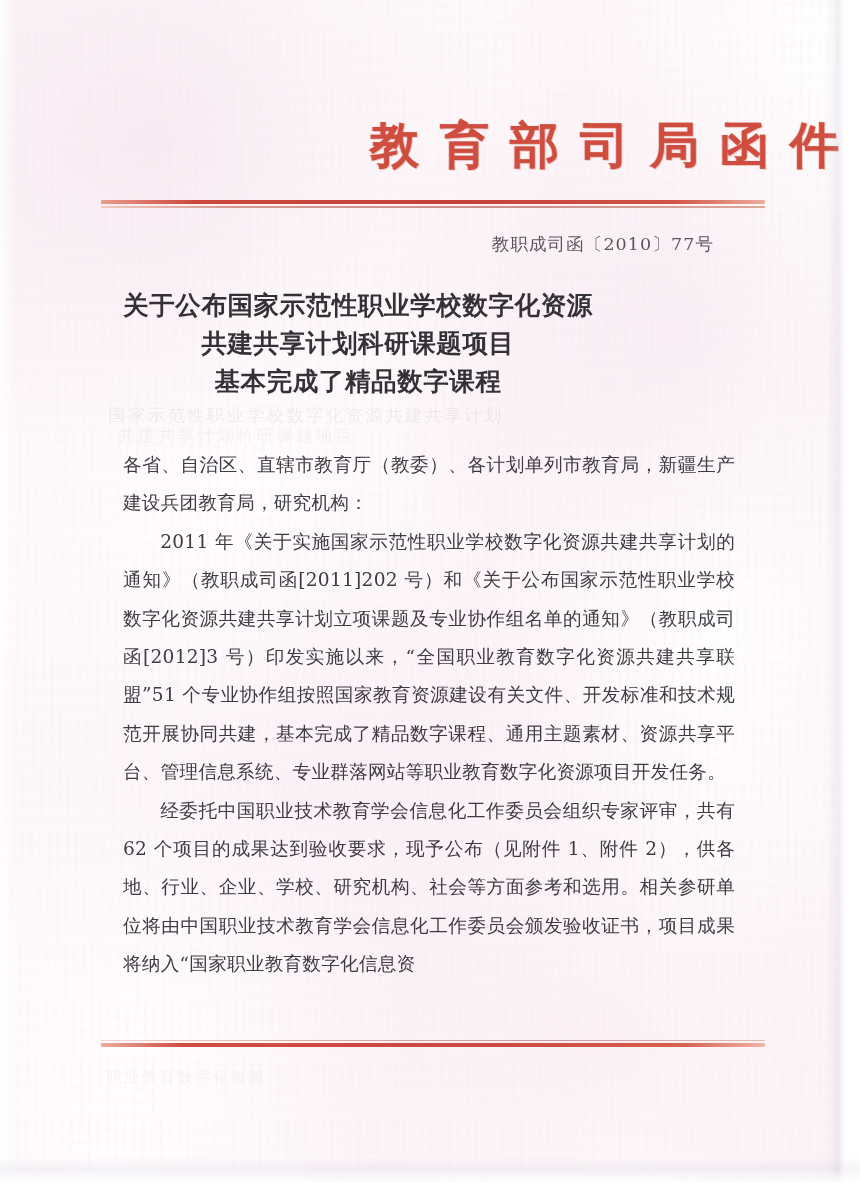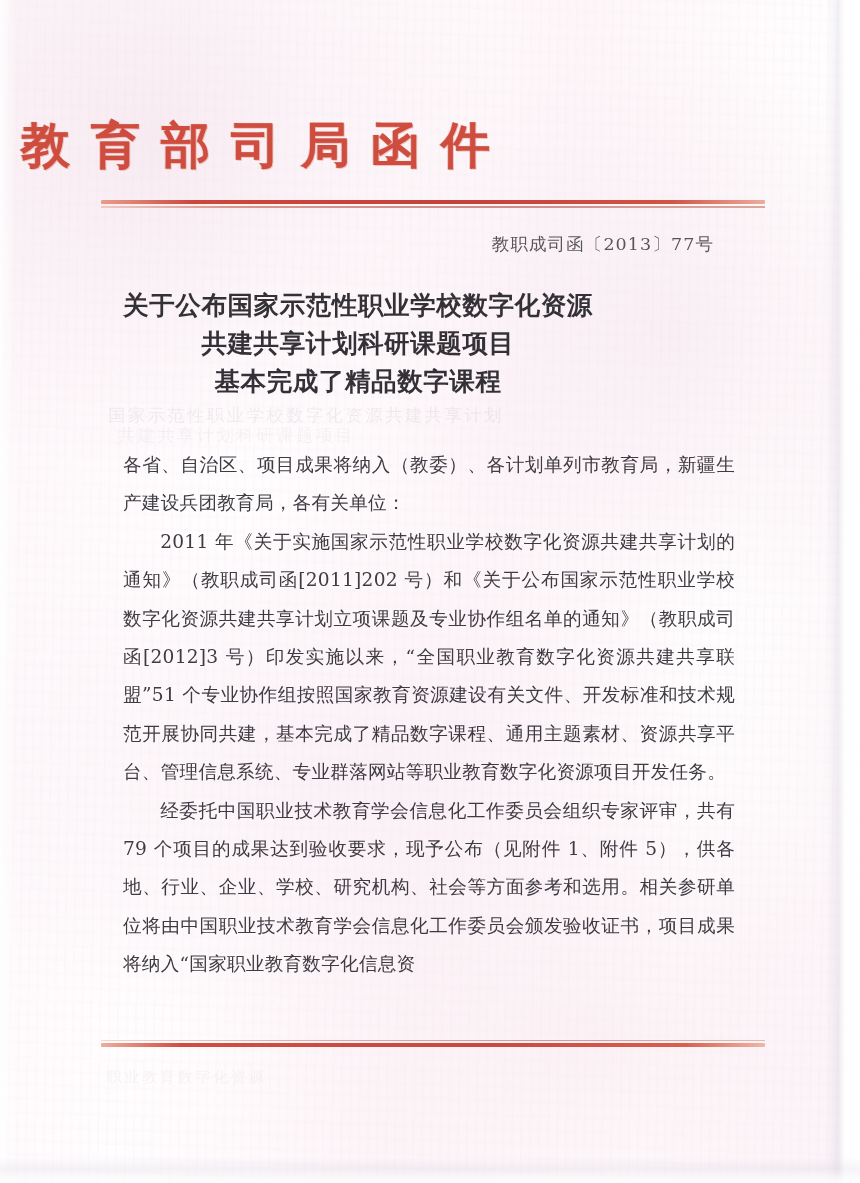--- a/index.html
+++ b/index.html
@@ -70,7 +70,7 @@
     left: 0;
     top: 118px;
     width: 860px;
-    text-align: left;
+    text-align: right;
   }
   .masthead-title {
     font-family: "DejaVu Serif", "Liberation Serif", serif;

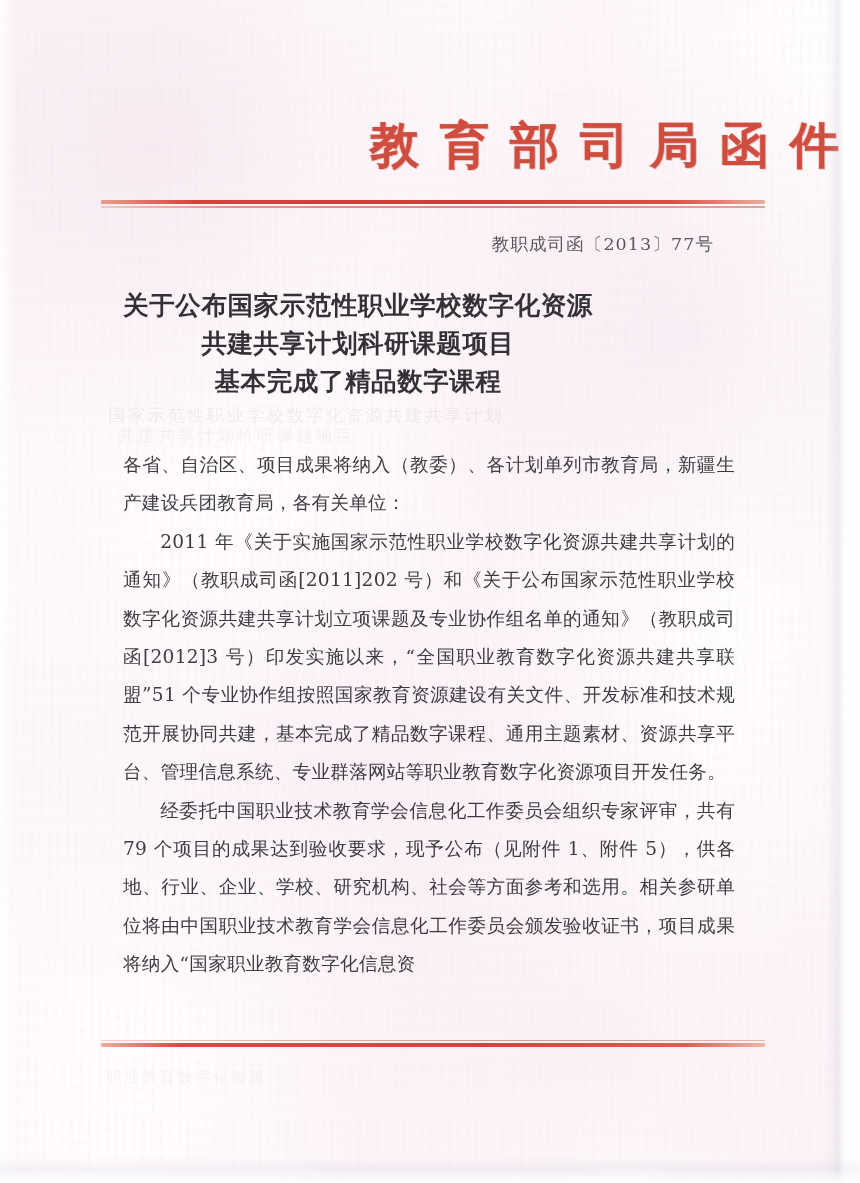--- a/index.html
+++ b/index.html
@@ -211,7 +211,7 @@
     <div class="rule-thin"></div>
   </div>
 
-  <div class="doc-number">教职成司函〔2013〕77号</div>
+  <div class="doc-number">教职成司函〔2010〕77号</div>
 
   <div class="doc-title">
     <div class="doc-title-line">关于公布国家示范性职业学校数字化资源</div>

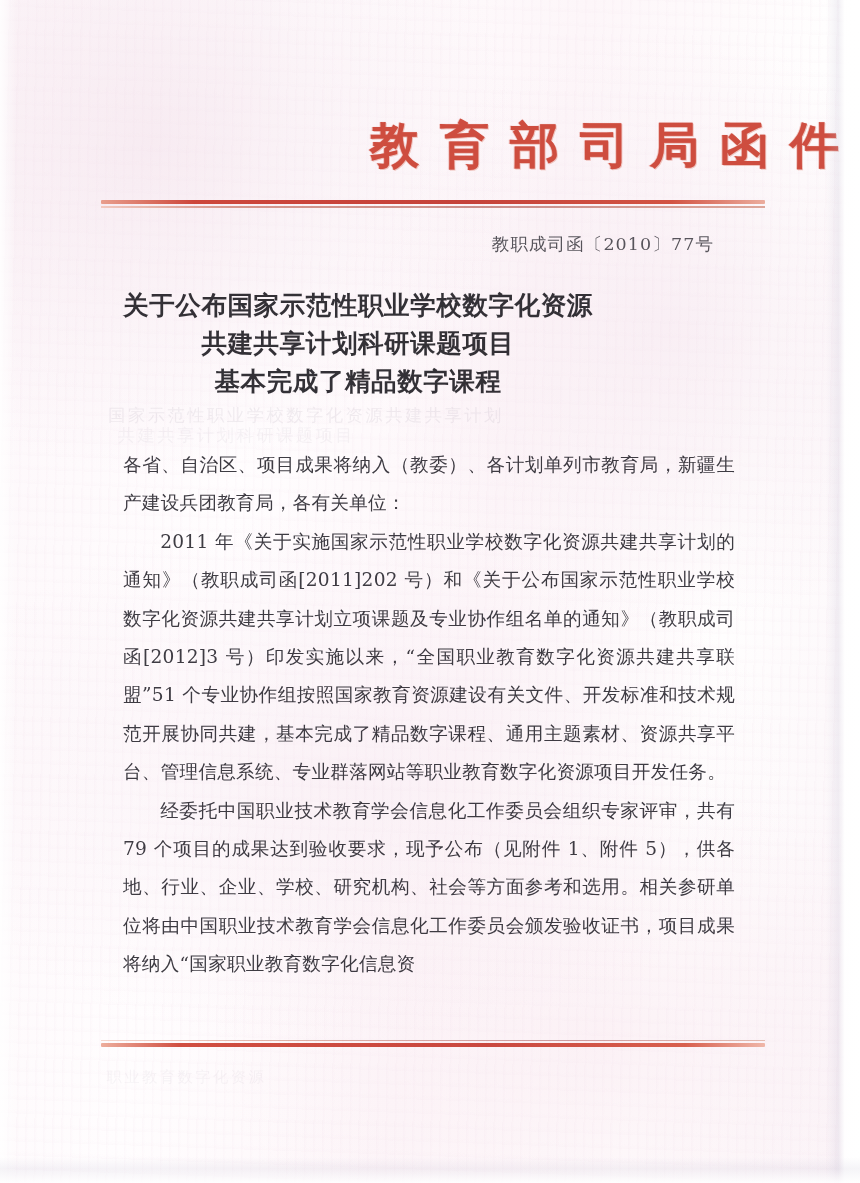--- a/index.html
+++ b/index.html
@@ -224,7 +224,7 @@
   <div class="ghost-line ghost-c">职业教育数字化资源</div>
 
   <div class="body-block">
-    <p class="para">各省、自治区、项目成果将纳入（教委）、各计划单列市教育局，新疆生产建设兵团教育局，各有关单位：</p>
+    <p class="para">各省、自治区、直辖市教育厅（教委）、各计划单列市教育局，新疆生产建设兵团教育局，研究机构：</p>
     <p class="para para-indent">2011 年《关于实施国家示范性职业学校数字化资源共建共享计划的通知》（教职成司函[2011]202 号）和《关于公布国家示范性职业学校数字化资源共建共享计划立项课题及专业协作组名单的通知》（教职成司函[2012]3 号）印发实施以来，“全国职业教育数字化资源共建共享联盟”51 个专业协作组按照国家教育资源建设有关文件、开发标准和技术规范开展协同共建，基本完成了精品数字课程、通用主题素材、资源共享平台、管理信息系统、专业群落网站等职业教育数字化资源项目开发任务。</p>
     <p class="para para-indent">经委托中国职业技术教育学会信息化工作委员会组织专家评审，共有 79 个项目的成果达到验收要求，现予公布（见附件 1、附件 5），供各地、行业、企业、学校、研究机构、社会等方面参考和选用。相关参研单位将由中国职业技术教育学会信息化工作委员会颁发验收证书，项目成果将纳入“国家职业教育数字化信息资</p>
   </div>

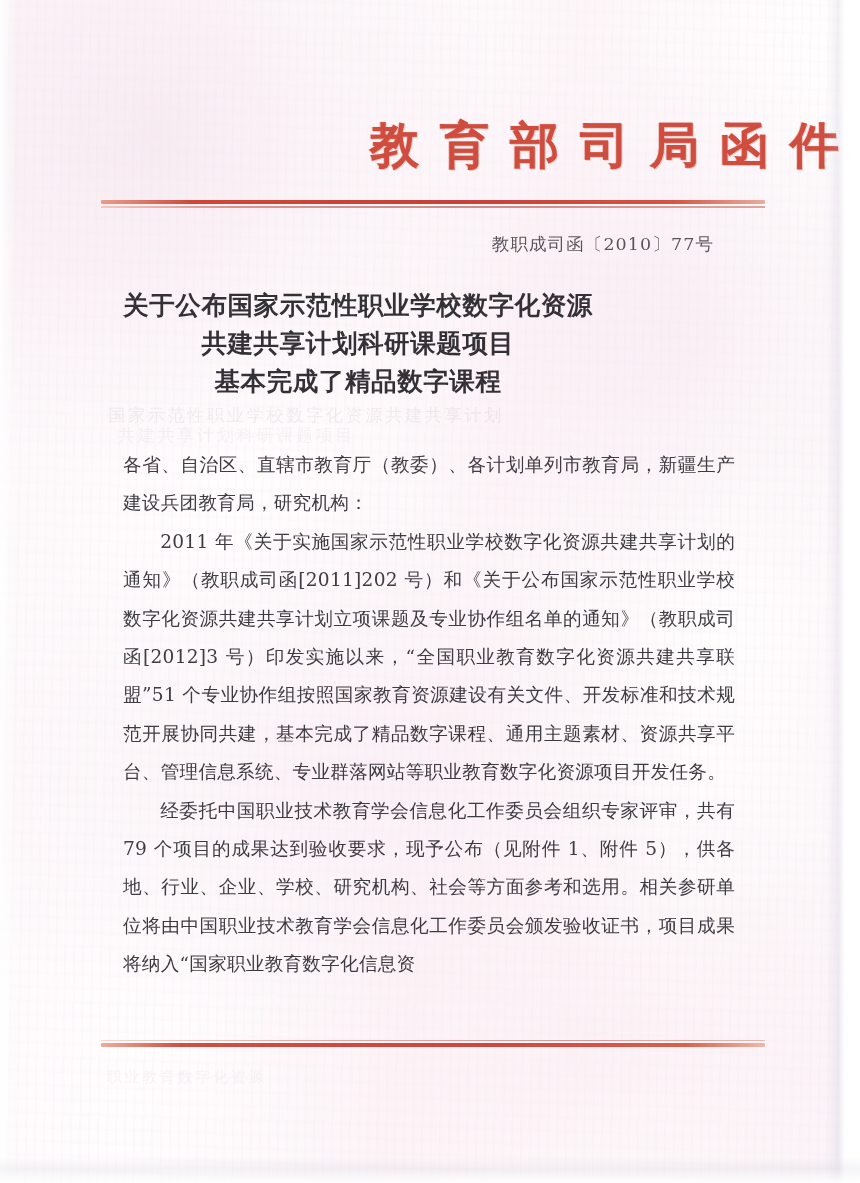--- a/index.html
+++ b/index.html
@@ -226,7 +226,7 @@
   <div class="body-block">
     <p class="para">各省、自治区、直辖市教育厅（教委）、各计划单列市教育局，新疆生产建设兵团教育局，研究机构：</p>
     <p class="para para-indent">2011 年《关于实施国家示范性职业学校数字化资源共建共享计划的通知》（教职成司函[2011]202 号）和《关于公布国家示范性职业学校数字化资源共建共享计划立项课题及专业协作组名单的通知》（教职成司函[2012]3 号）印发实施以来，“全国职业教育数字化资源共建共享联盟”51 个专业协作组按照国家教育资源建设有关文件、开发标准和技术规范开展协同共建，基本完成了精品数字课程、通用主题素材、资源共享平台、管理信息系统、专业群落网站等职业教育数字化资源项目开发任务。</p>
-    <p class="para para-indent">经委托中国职业技术教育学会信息化工作委员会组织专家评审，共有 79 个项目的成果达到验收要求，现予公布（见附件 1、附件 5），供各地、行业、企业、学校、研究机构、社会等方面参考和选用。相关参研单位将由中国职业技术教育学会信息化工作委员会颁发验收证书，项目成果将纳入“国家职业教育数字化信息资</p>
+    <p class="para para-indent">经委托中国职业技术教育学会信息化工作委员会组织专家评审，共有 62 个项目的成果达到验收要求，现予公布（见附件 1、附件 2），供各地、行业、企业、学校、研究机构、社会等方面参考和选用。相关参研单位将由中国职业技术教育学会信息化工作委员会颁发验收证书，项目成果将纳入“国家职业教育数字化信息资</p>
   </div>
 
   <div class="rule-bottom">

